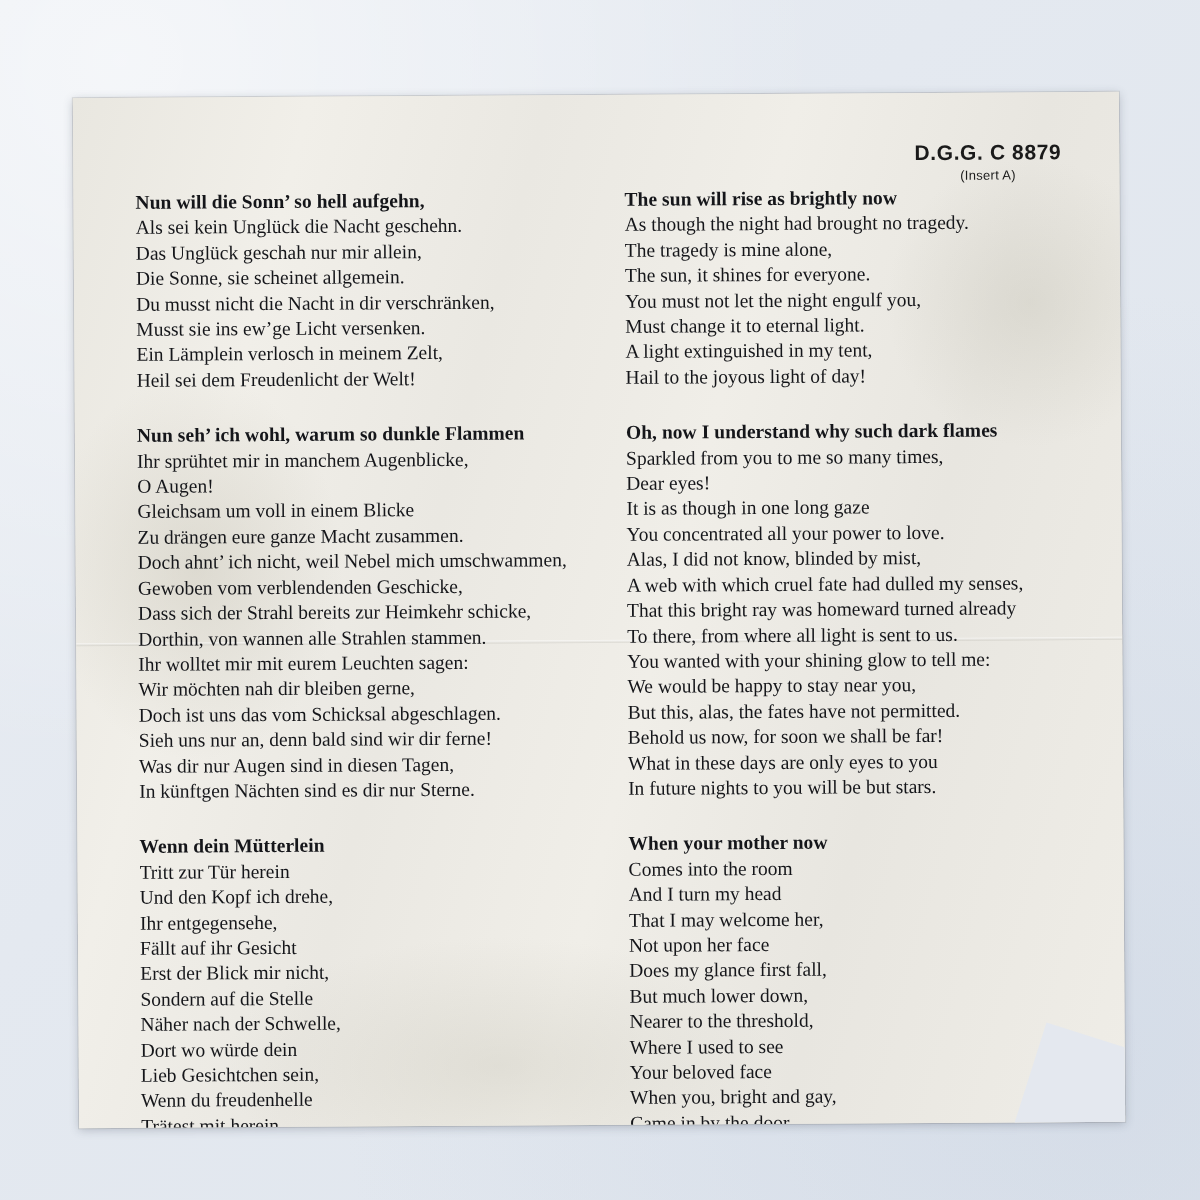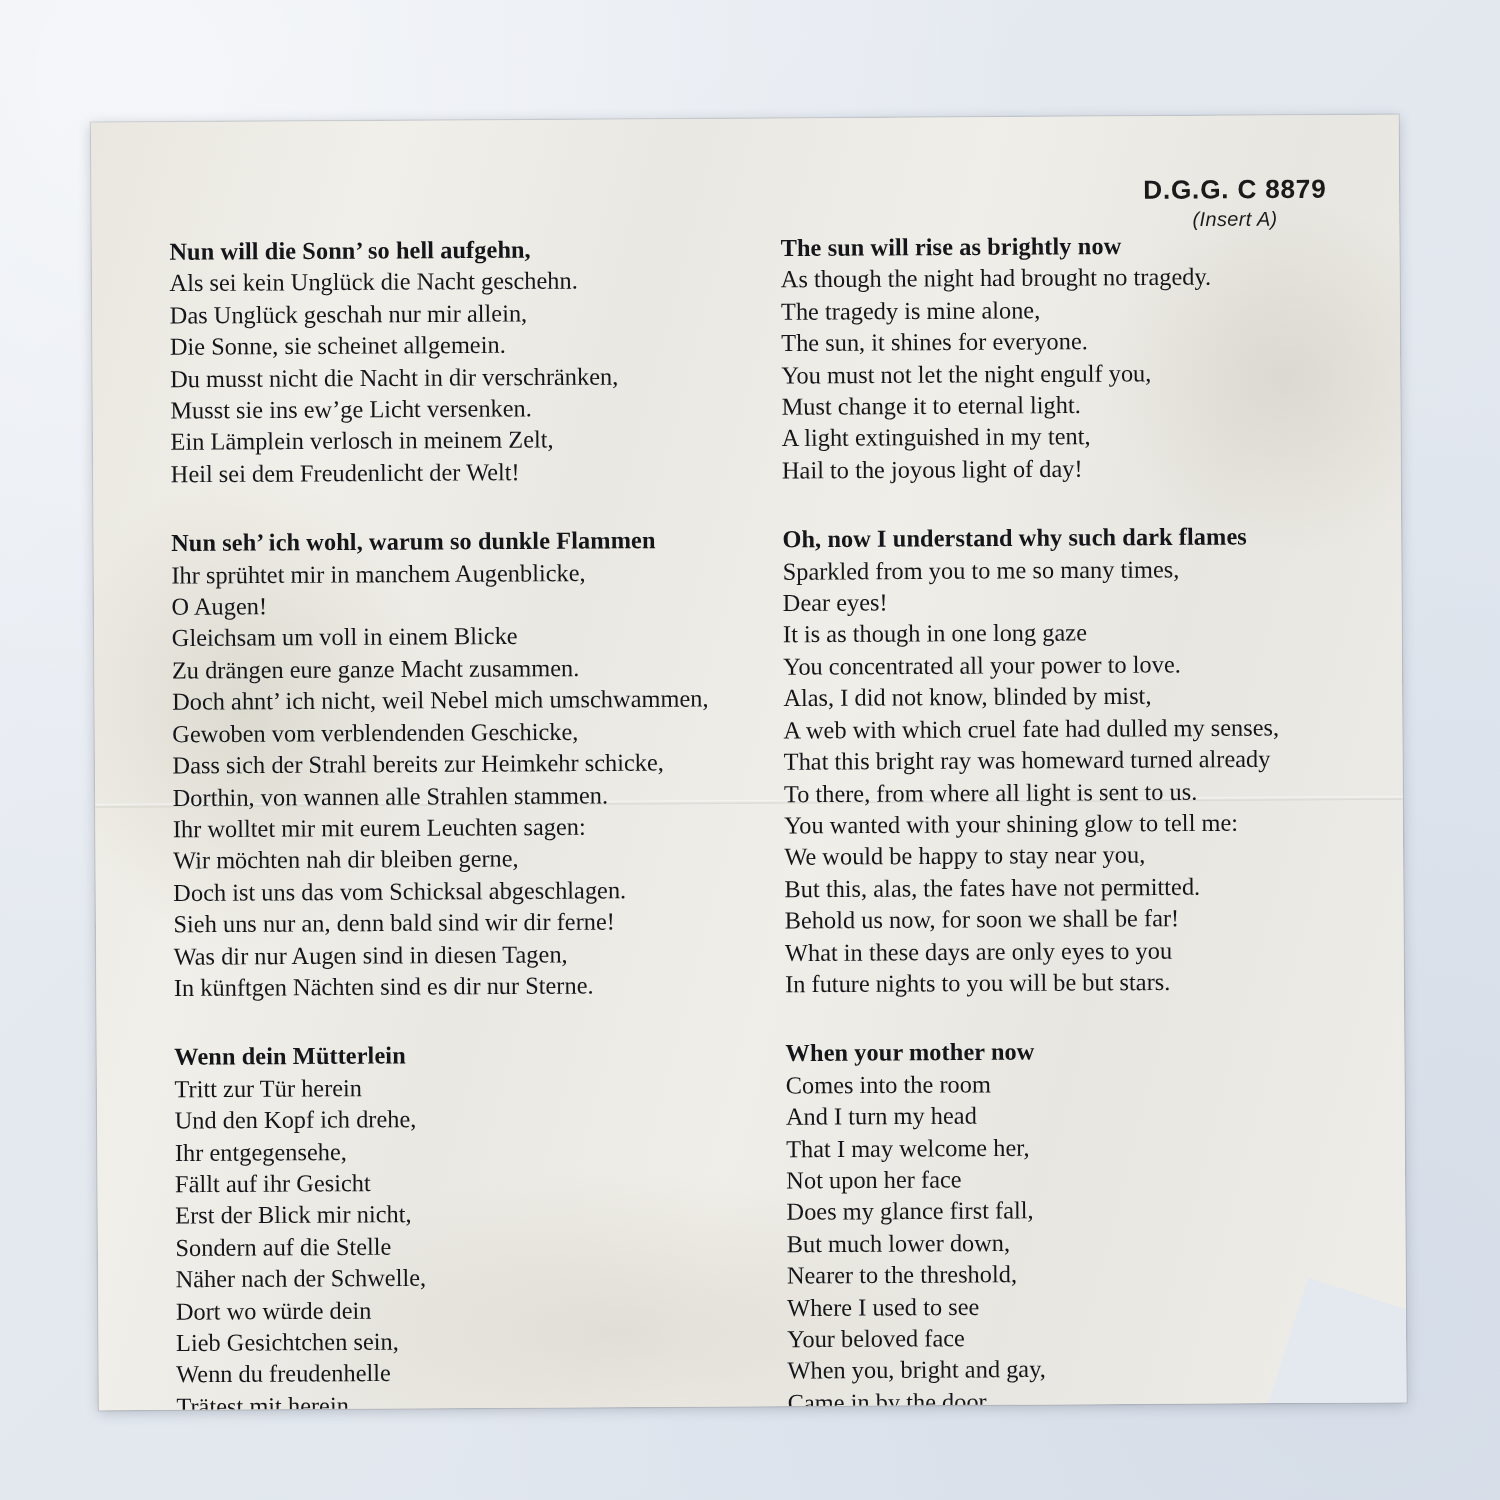--- a/index.html
+++ b/index.html
@@ -91,10 +91,9 @@
   }
   #catalog .insert {
     font-family: "Liberation Sans", sans-serif;
-    font-size: 16px;
+    font-size: 13px;
     margin-top: 3px;
     letter-spacing: 0.3px;
-    font-style: italic;
   }
 
   #columns {

